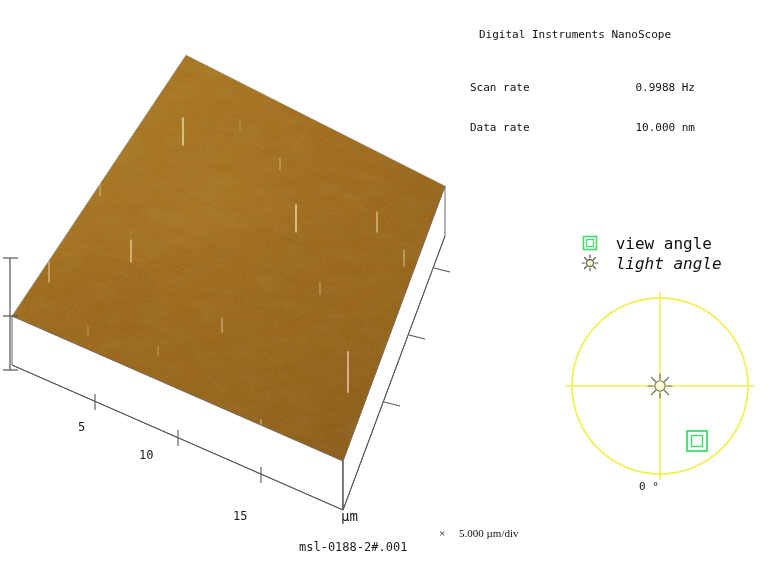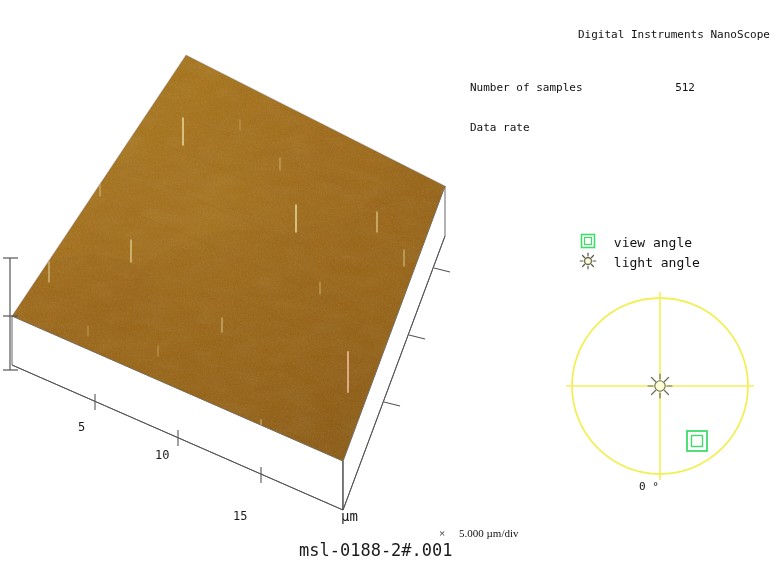--- a/index.html
+++ b/index.html
@@ -31,7 +31,6 @@
   #header-title {
     display: block;
     padding-left: 9px;
-    text-align: right;
   }
   .param-row {
     display: block;

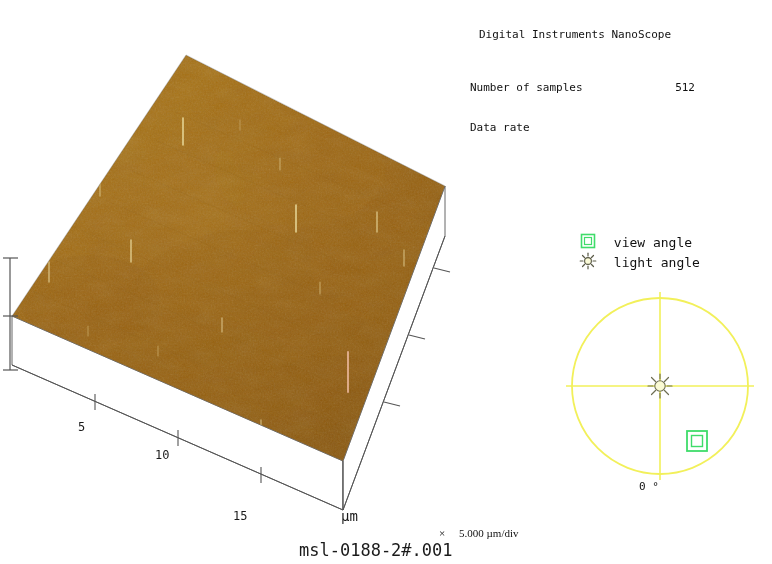--- a/index.html
+++ b/index.html
@@ -149,6 +149,10 @@
 <div id="header-block">
   <span id="header-title">Digital Instruments NanoScope</span>
 
+  <span class="param-row">
+    <span class="param-label">Scan rate</span>
+    <span class="param-value">0.9988 Hz</span>
+  </span>
   <span class="param-row">
     <span class="param-label">Number of samples</span>
     <span class="param-value">512</span>

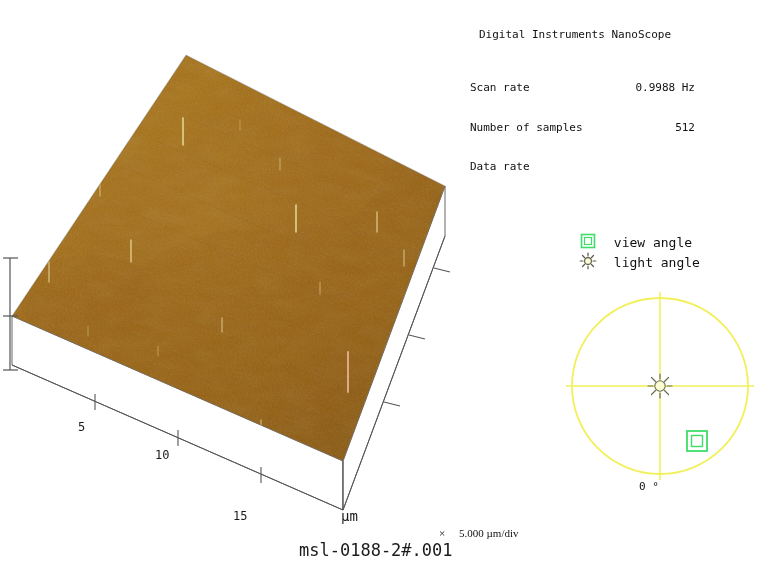--- a/index.html
+++ b/index.html
@@ -152,10 +152,6 @@
   <span class="param-row">
     <span class="param-label">Scan rate</span>
     <span class="param-value">0.9988 Hz</span>
-  </span>
-  <span class="param-row">
-    <span class="param-label">Number of samples</span>
-    <span class="param-value">512</span>
   </span>
   <span class="param-row">
     <span class="param-label">Data rate</span>

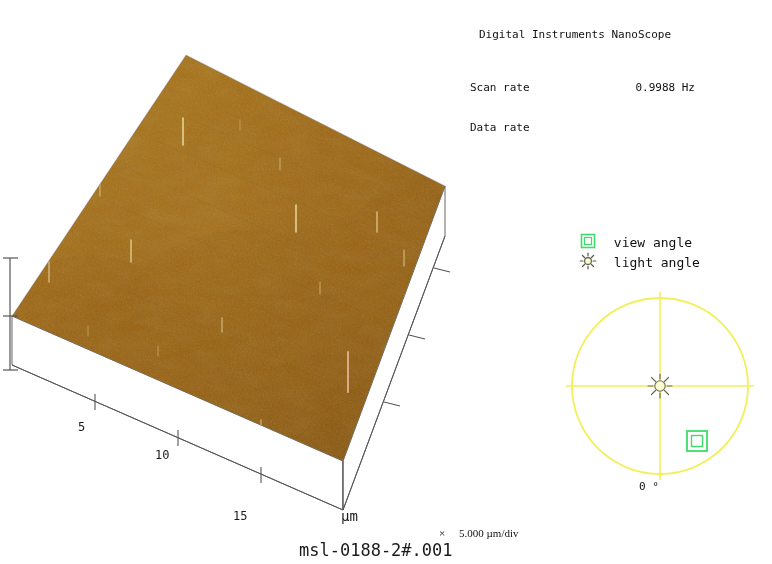--- a/index.html
+++ b/index.html
@@ -155,6 +155,7 @@
   </span>
   <span class="param-row">
     <span class="param-label">Data rate</span>
+    <span class="param-value">10.000 nm</span>
   </span>
 </div>
 

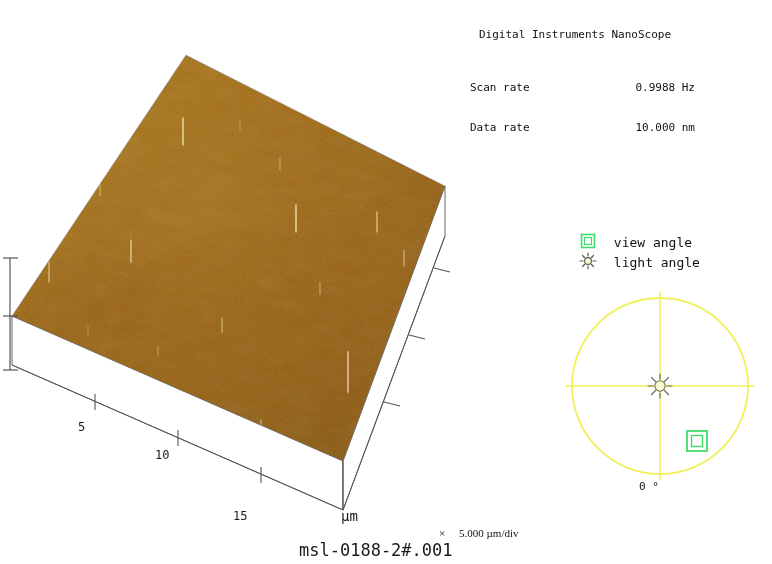--- a/index.html
+++ b/index.html
@@ -112,8 +112,9 @@
   .legend-row {
     position: absolute;
     height: 20px;
-    font-size: 13px;
+    font-size: 16px;
     white-space: nowrap;
+    text-align: right;
   }
   #legend-view  { left: 18px; top: 5px; }
   #legend-light { left: 18px; top: 25px; }

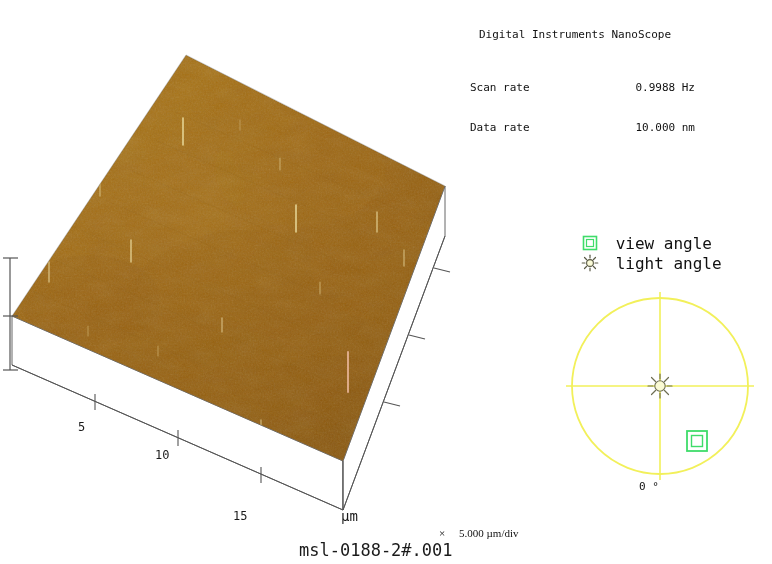--- a/index.html
+++ b/index.html
@@ -117,7 +117,7 @@
     text-align: right;
   }
   #legend-view  { left: 18px; top: 5px; }
-  #legend-light { left: 18px; top: 25px; }
+  #legend-light { left: 18px; top: 25px; font-style: italic; }
   .legend-icon {
     display: inline-block;
     width: 22px;

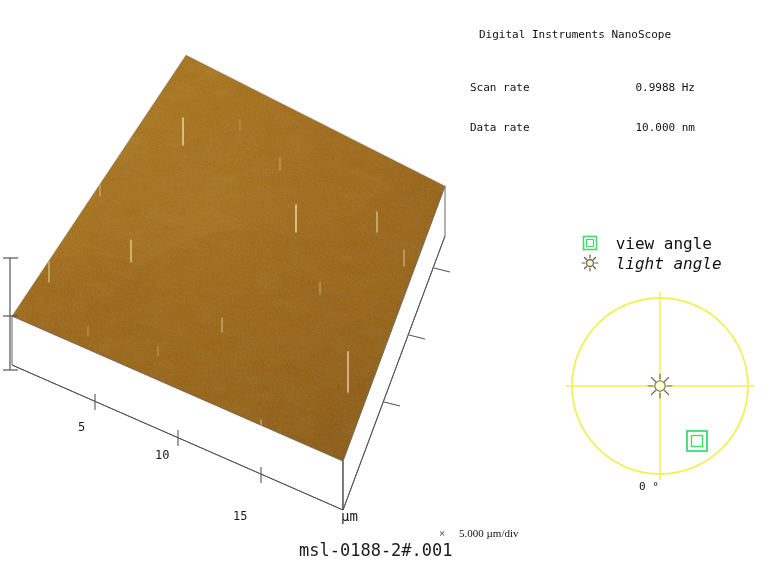--- a/index.html
+++ b/index.html
@@ -72,7 +72,7 @@
     white-space: nowrap;
   }
   #tick-5  { left: 78px;  top: 420px; }
-  #tick-10 { left: 155px; top: 448px; }
+  #tick-10 { left: 139px; top: 448px; }
   #tick-15 { left: 233px; top: 477px; margin-top: 32px; }
   #unit-um { left: 341px; top: 508px; font-size: 14px; }
 

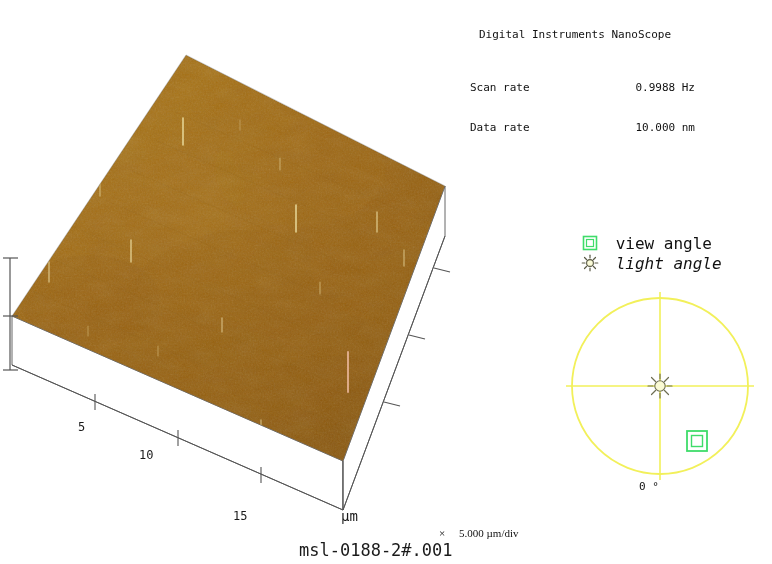--- a/index.html
+++ b/index.html
@@ -96,7 +96,7 @@
     position: absolute;
     left: 299px;
     top: 540px;
-    font-size: 17px;
+    font-size: 12px;
     color: #1a1a1a;
     white-space: nowrap;
   }

